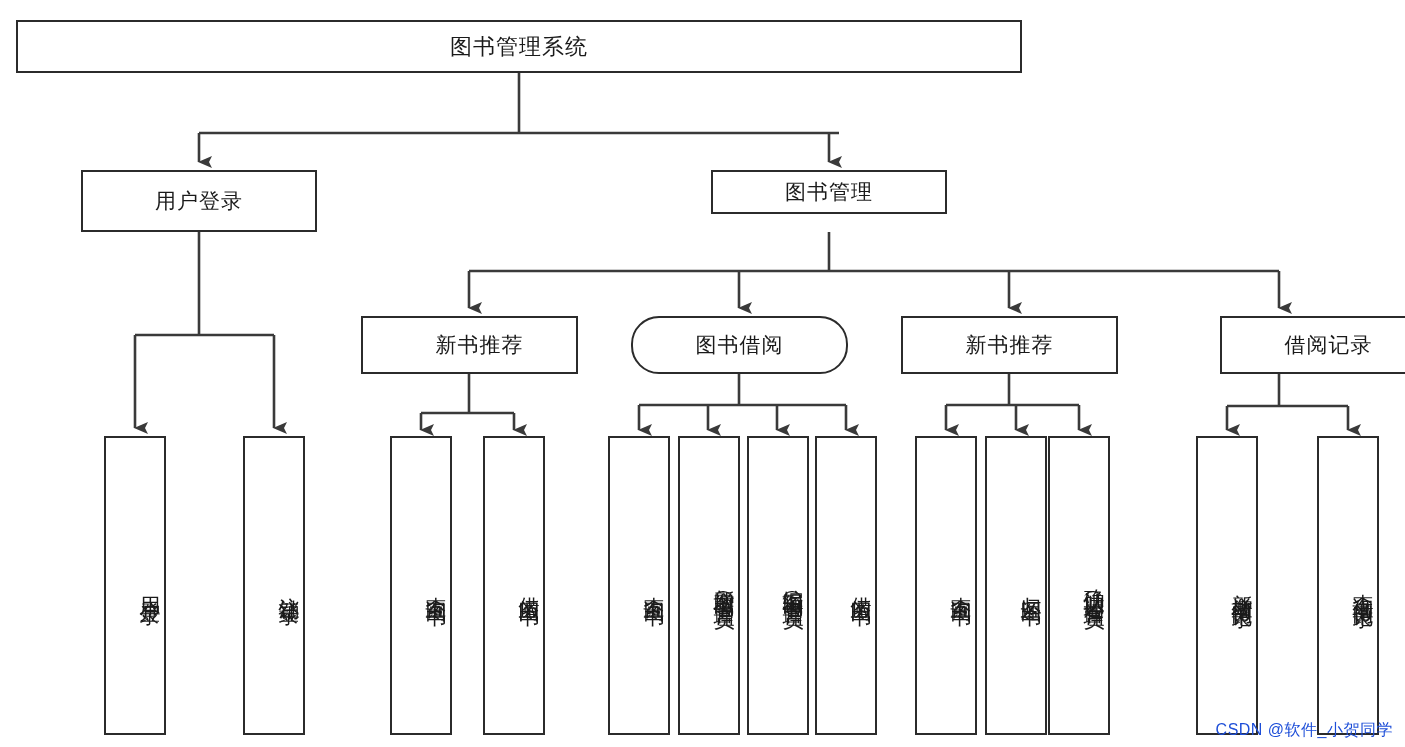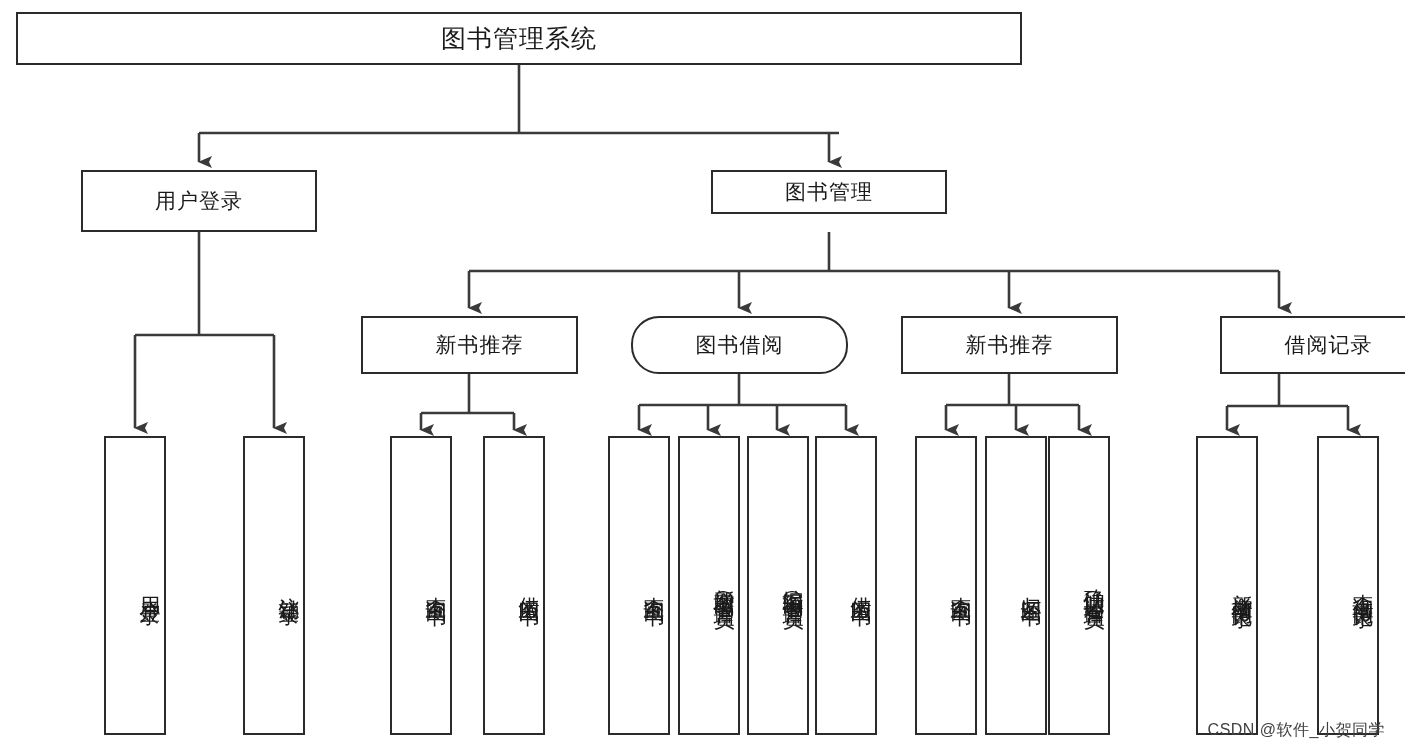--- a/index.html
+++ b/index.html
@@ -43,7 +43,8 @@
     justify-content: center;
   }
   .node.title {
-    font-size: 25px;
+    font-size: 22px;
+    margin-top: 8px;
   }
   svg#wires {
     position: absolute;

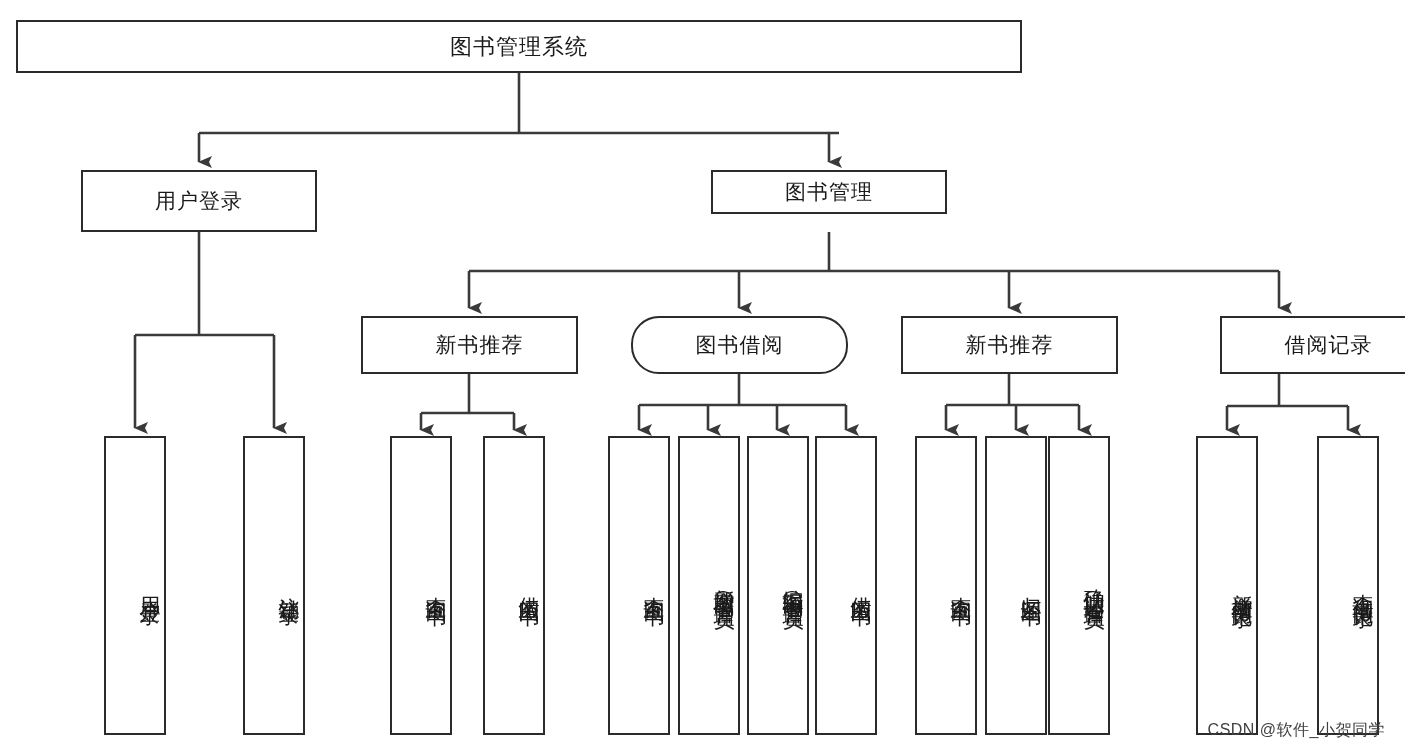--- a/index.html
+++ b/index.html
@@ -64,10 +64,10 @@
   }
   .watermark {
     position: absolute;
-    right: 20px;
+    right: 12px;
     bottom: 6px;
     font-size: 16px;
-    color: #404040;
+    color: #1d4ed8;
     white-space: nowrap;
     letter-spacing: 0.5px;
   }

